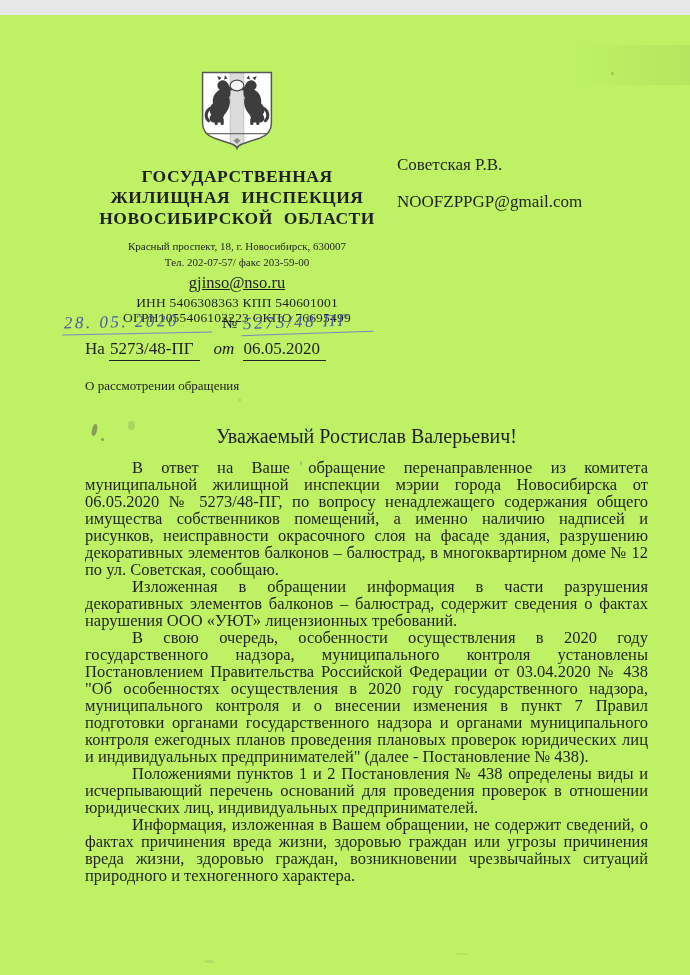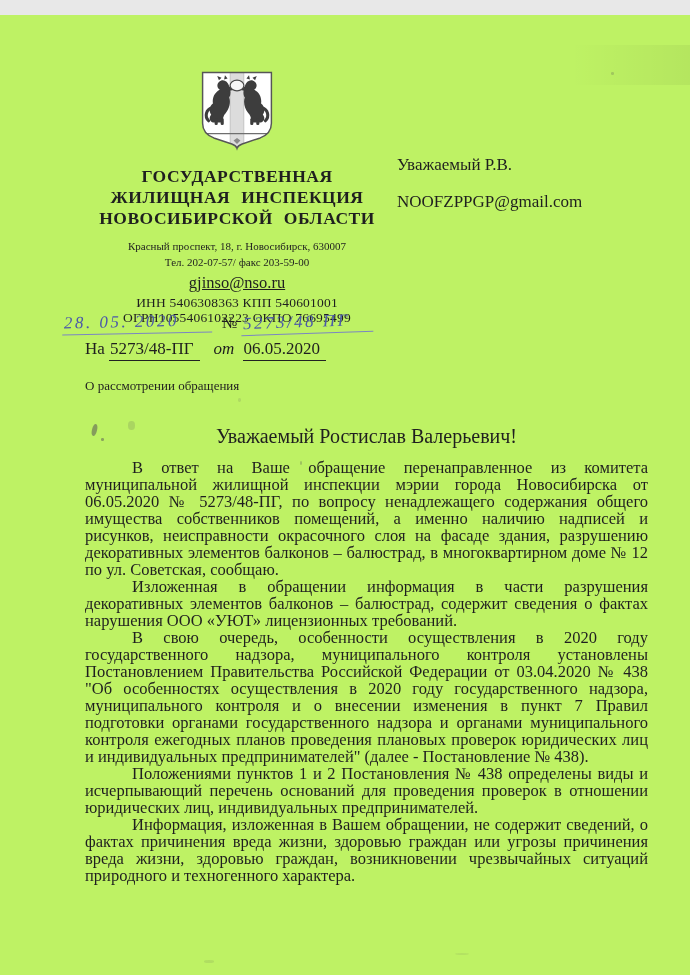--- a/index.html
+++ b/index.html
@@ -122,7 +122,7 @@
   </div>
 
   <div class="recipient">
-    <div>Уважаемый Р.В.</div>
+    <div>Советская Р.В.</div>
     <div class="rmail">NOOFZPPGP@gmail.com</div>
   </div>
 

